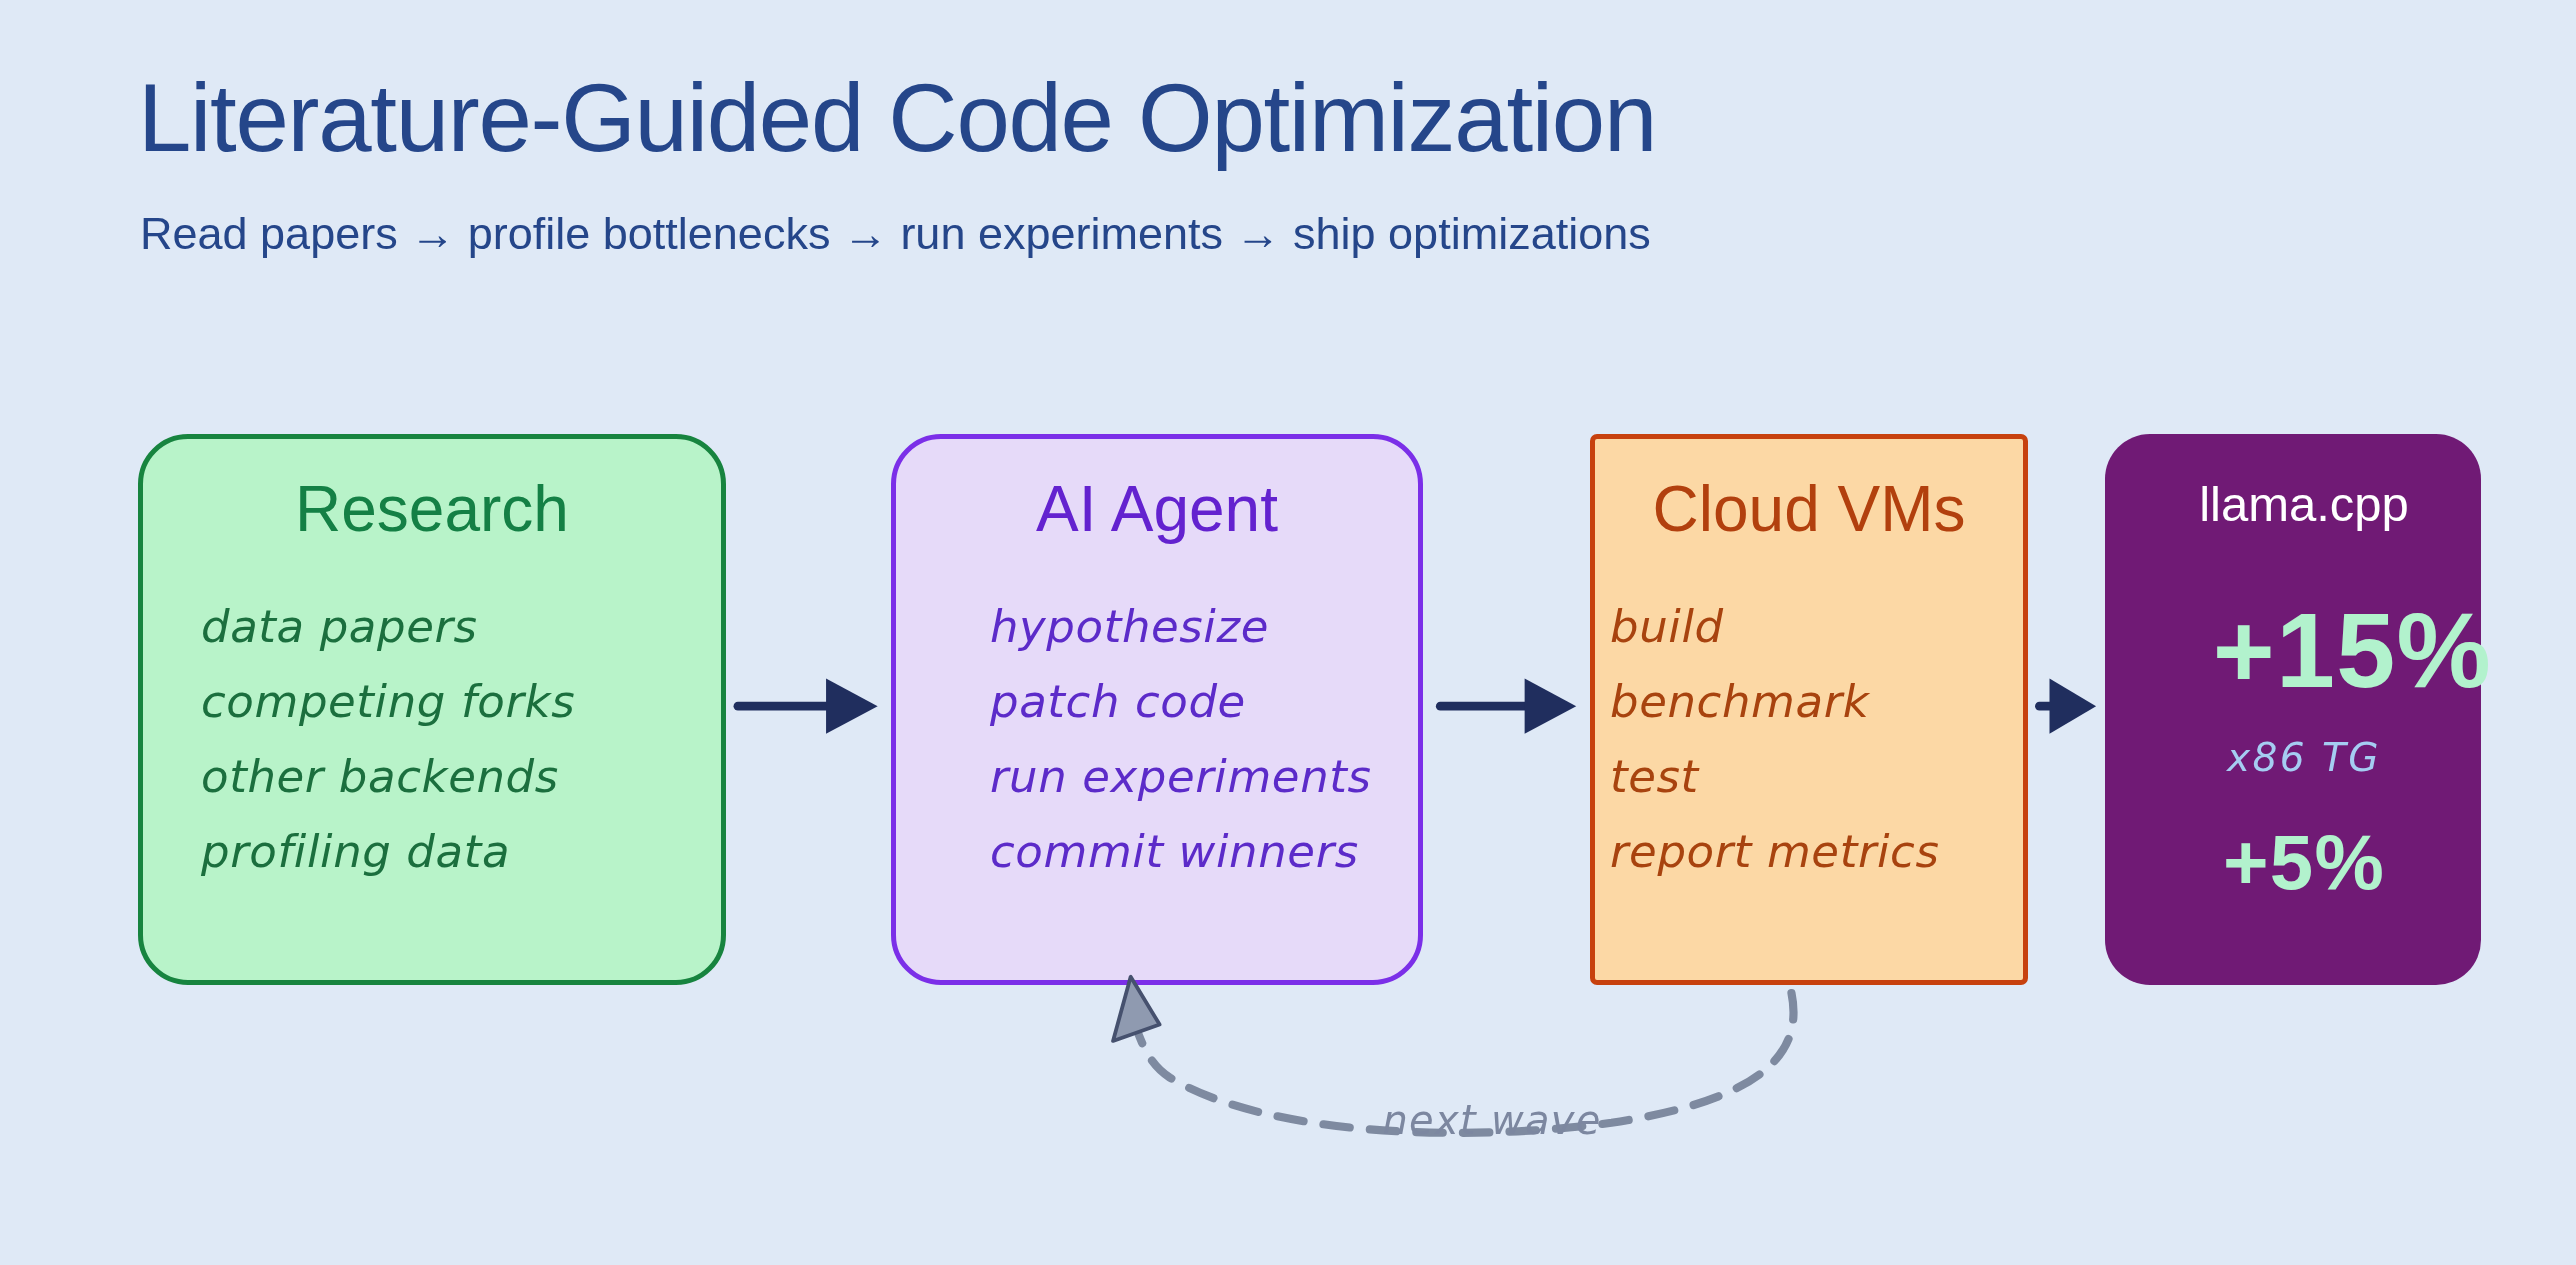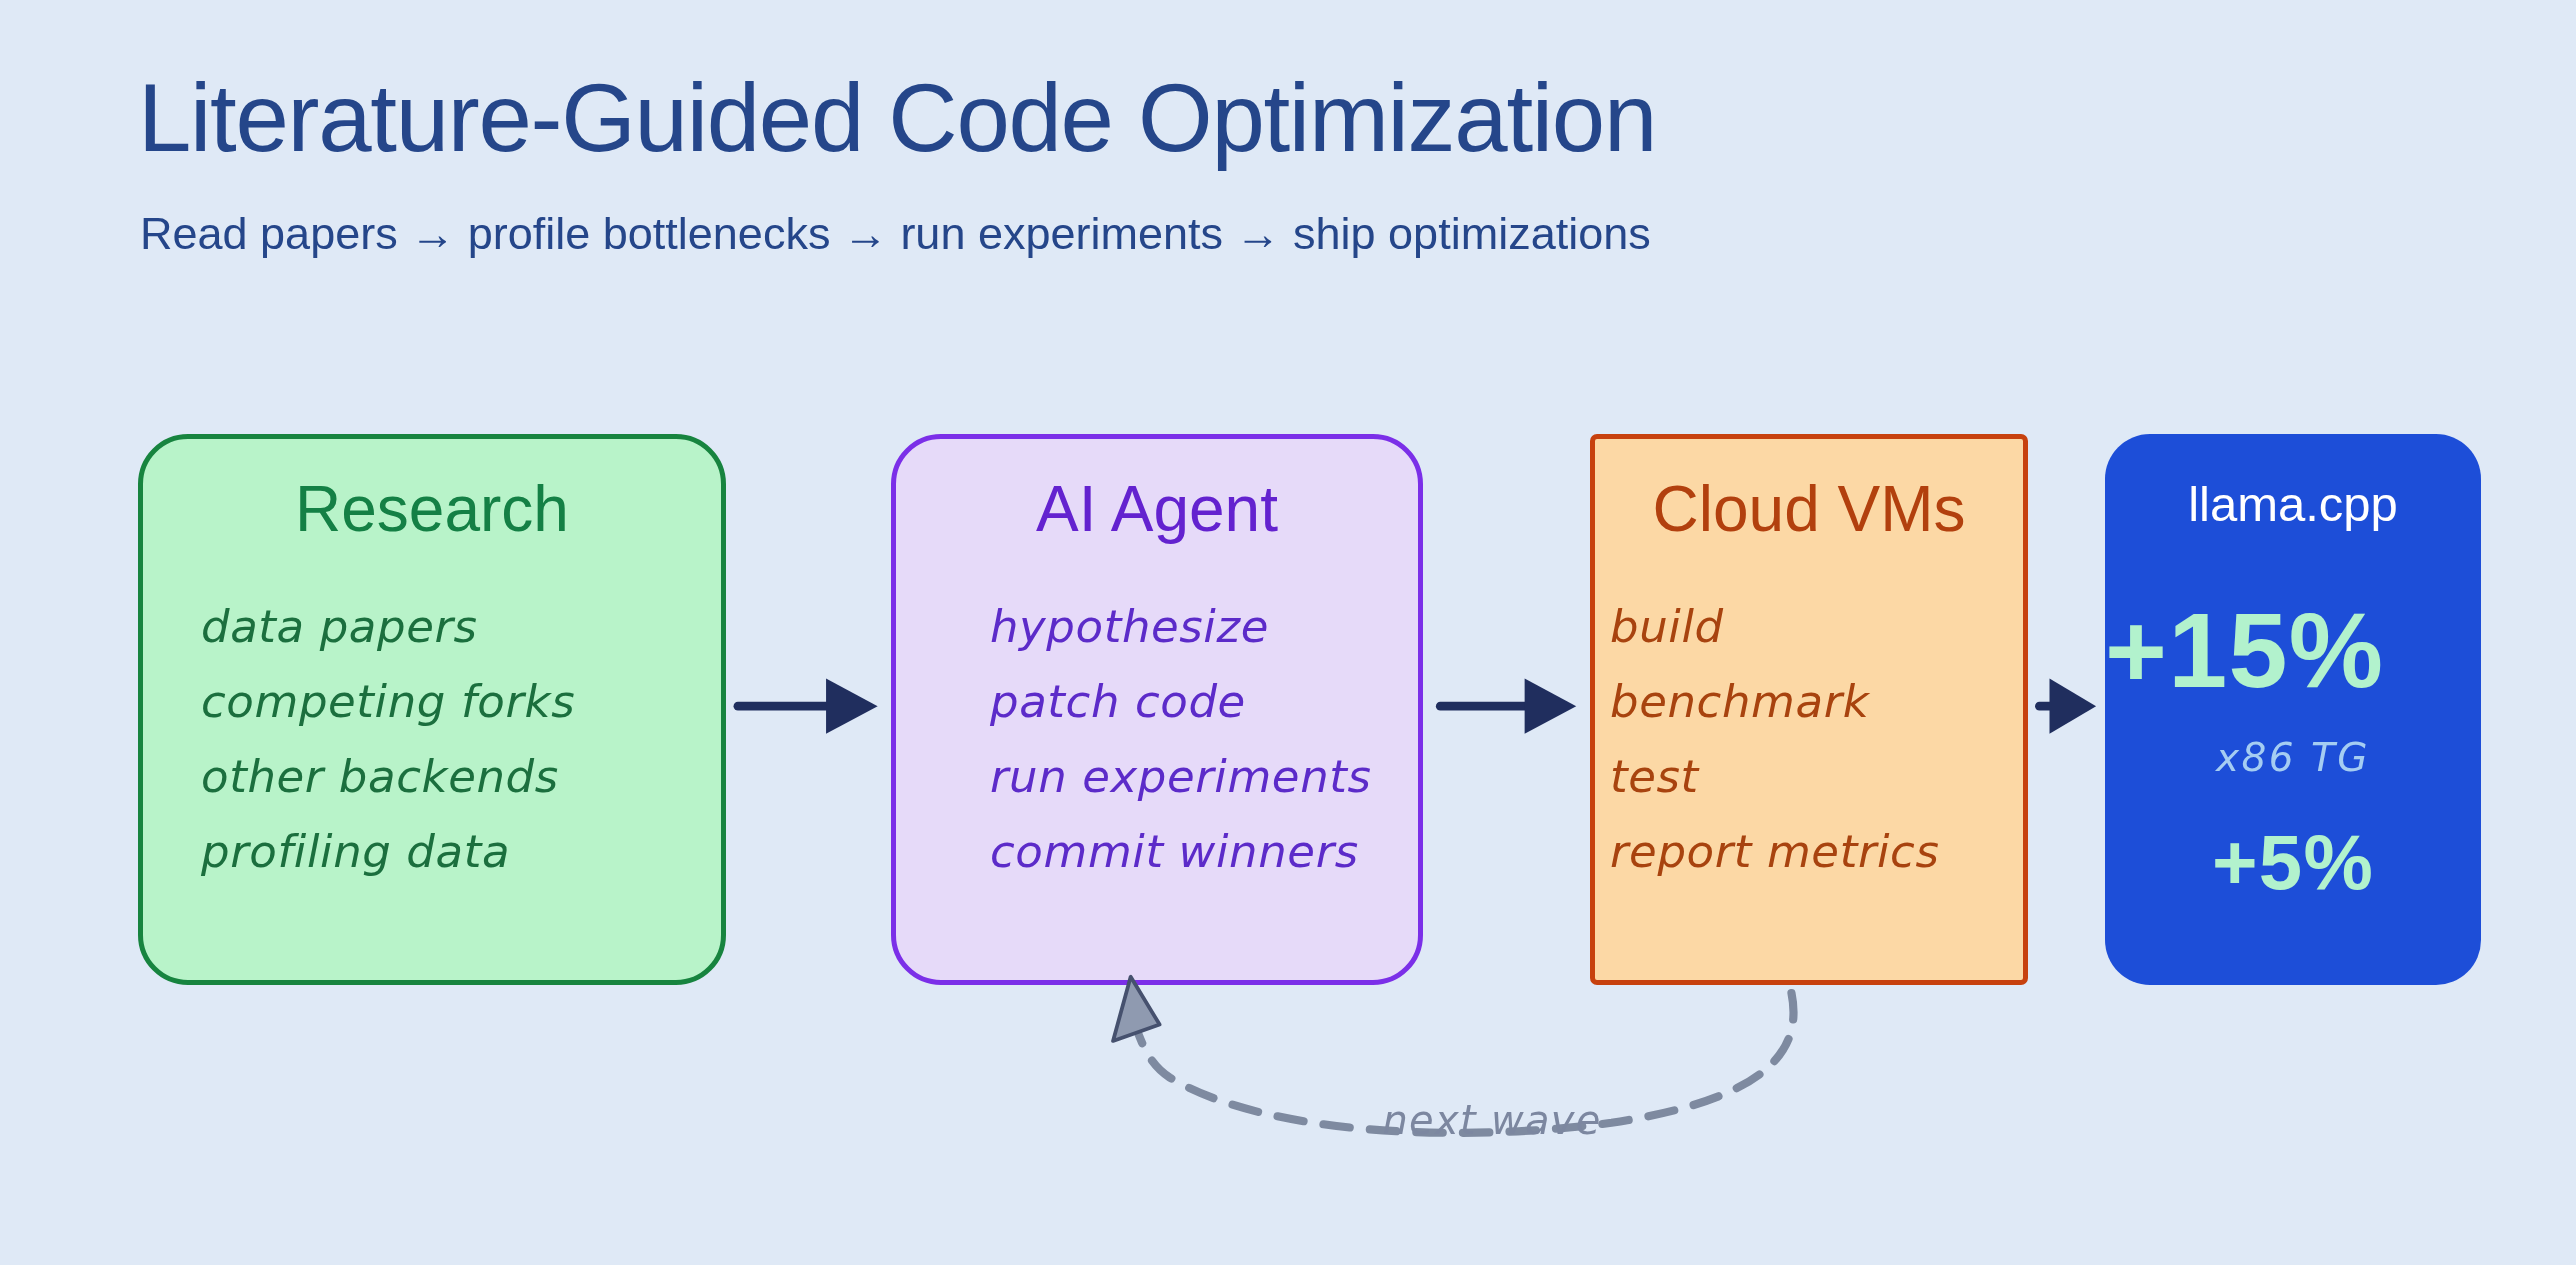--- a/index.html
+++ b/index.html
@@ -196,7 +196,7 @@
     </div>
   </div>
 
-  <div class="box" id="box-llama" style="background: #1d4ed8;">
+  <div class="box" id="box-llama" style="background: #701a75; padding-left: 11px;">
     <div class="llama-title" style="color: rgb(255, 255, 255);">llama.cpp</div>
     <div class="metric-value-lg" style="color: rgb(178, 242, 205);">+15%</div>
     <div class="metric-label-1" style="color: rgb(165, 205, 242);">x86 TG</div>

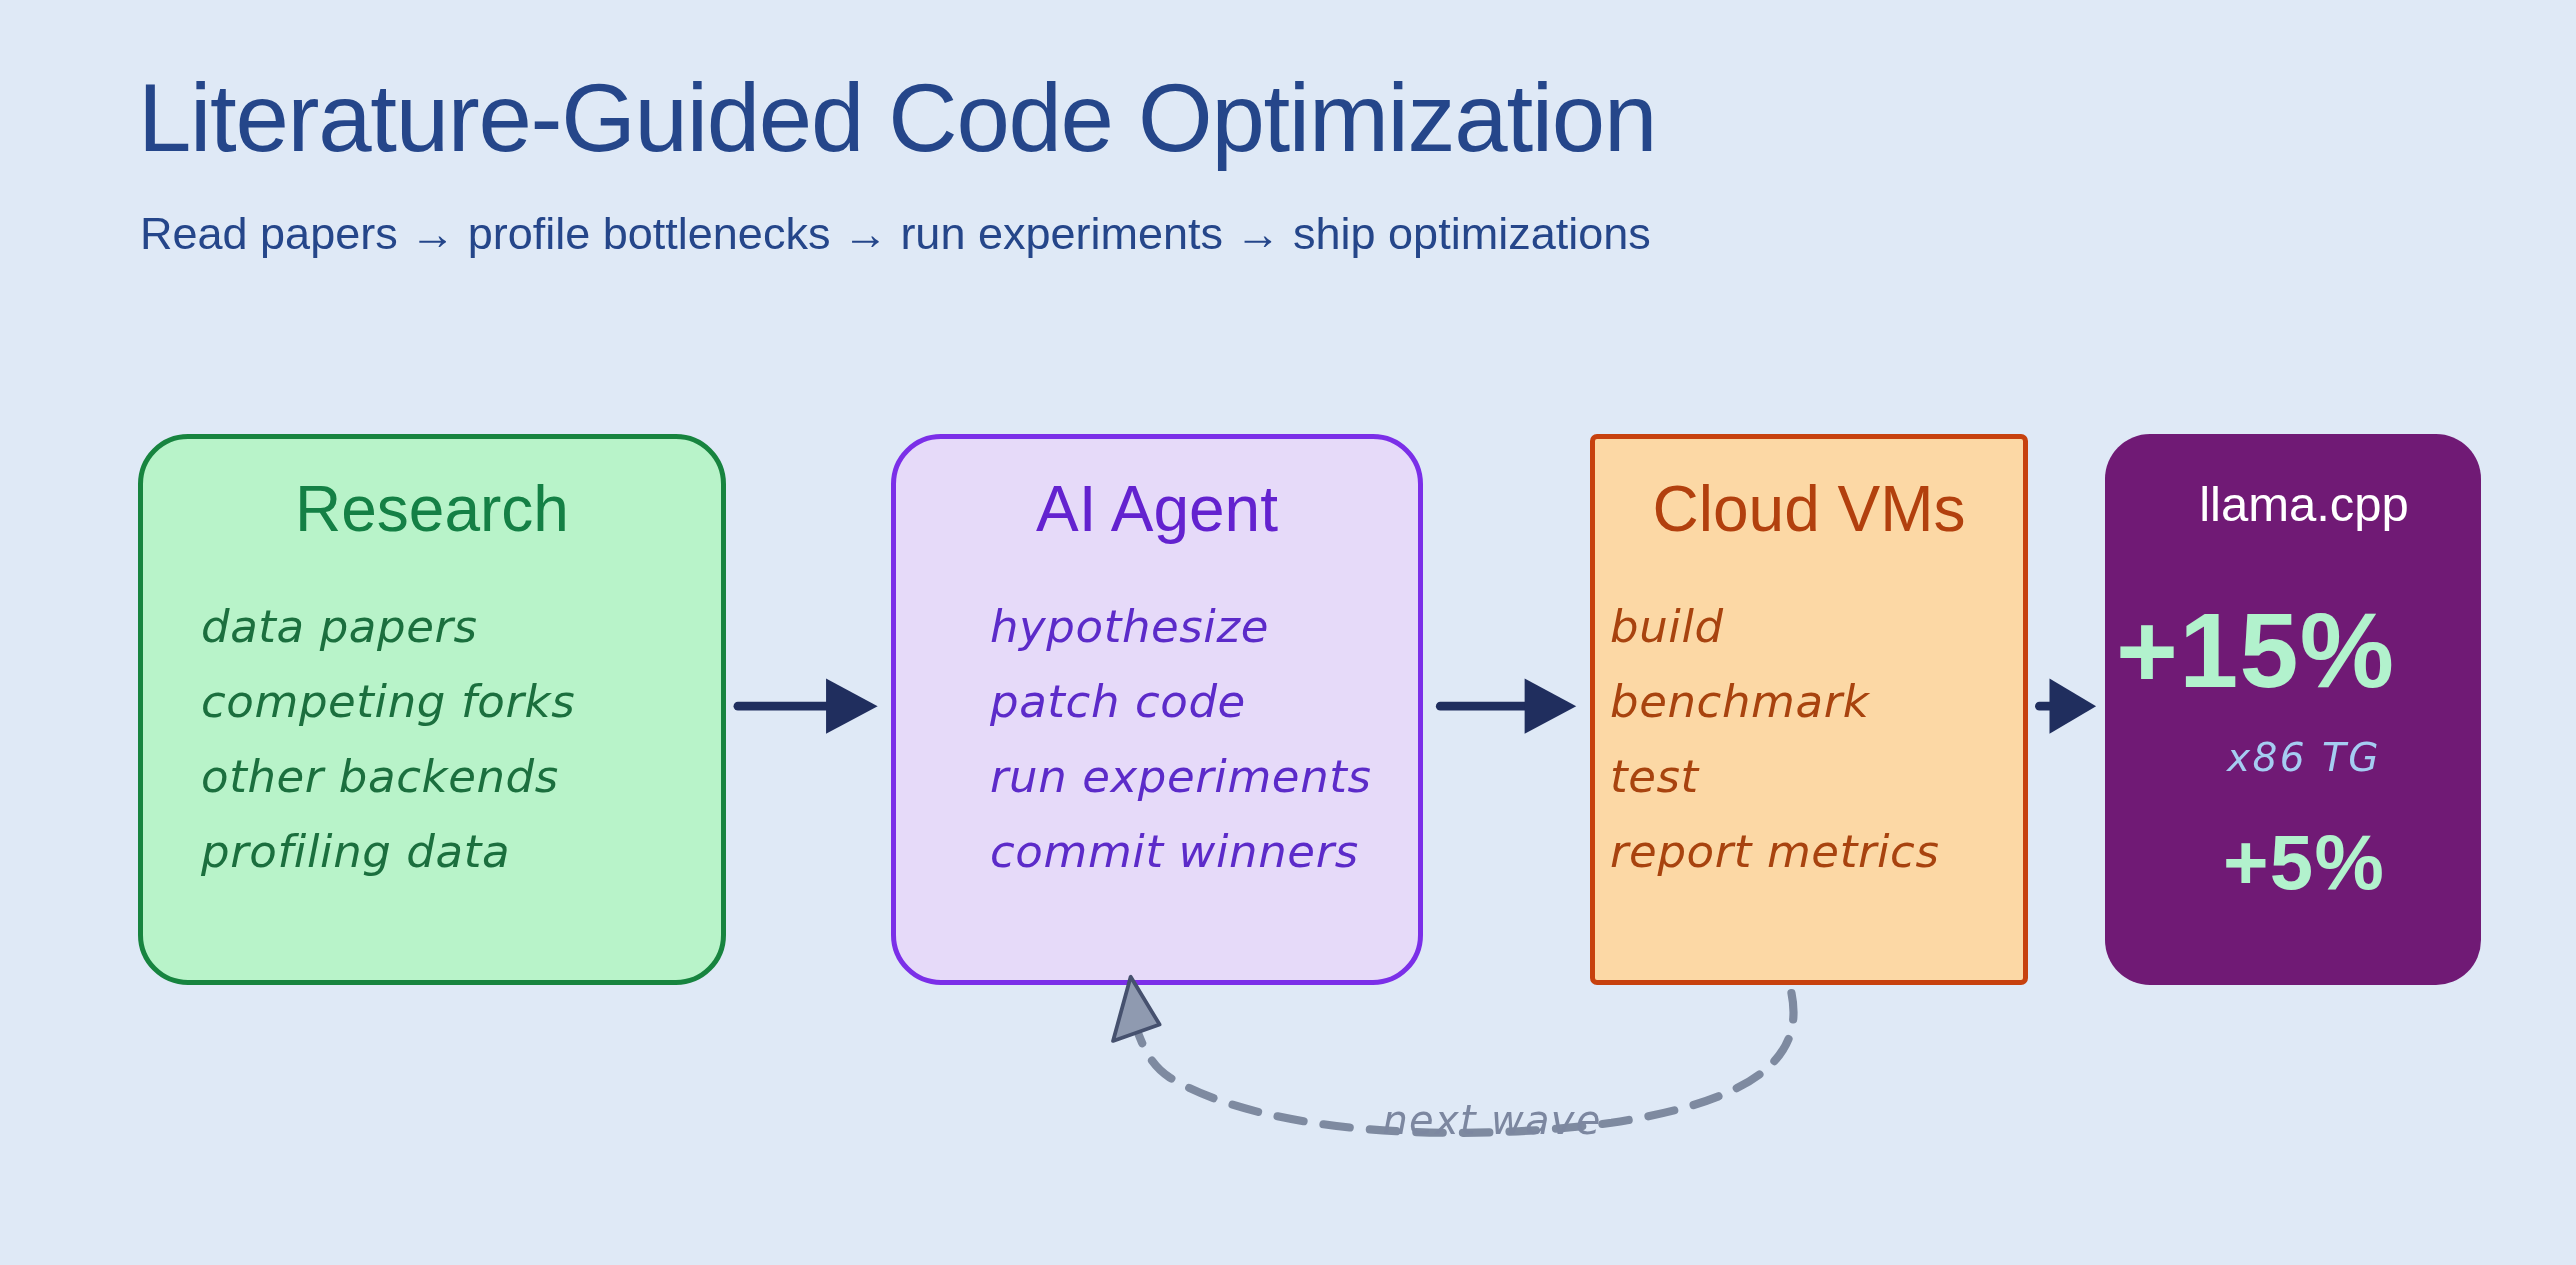--- a/index.html
+++ b/index.html
@@ -91,7 +91,7 @@
     position: absolute;
     top: 156px;
     width: 100%;
-    text-align: left;
+    text-align: right;
     font-size: 106px;
     font-weight: 600;
     letter-spacing: 1.3px;

